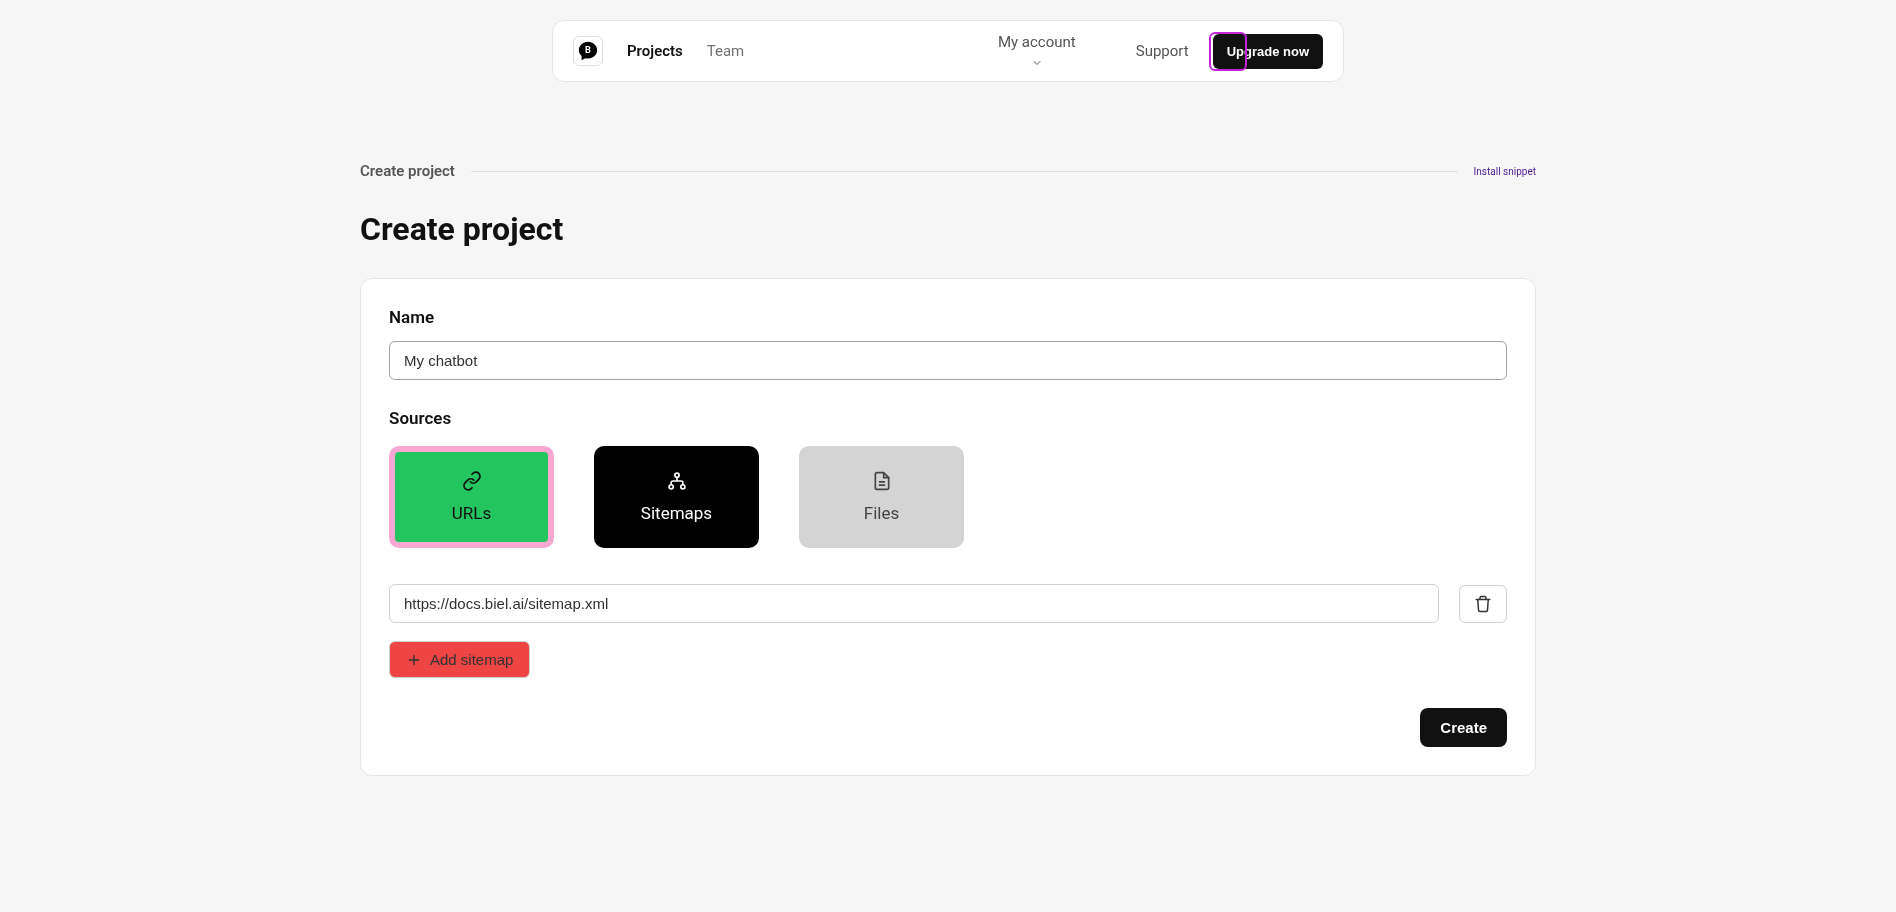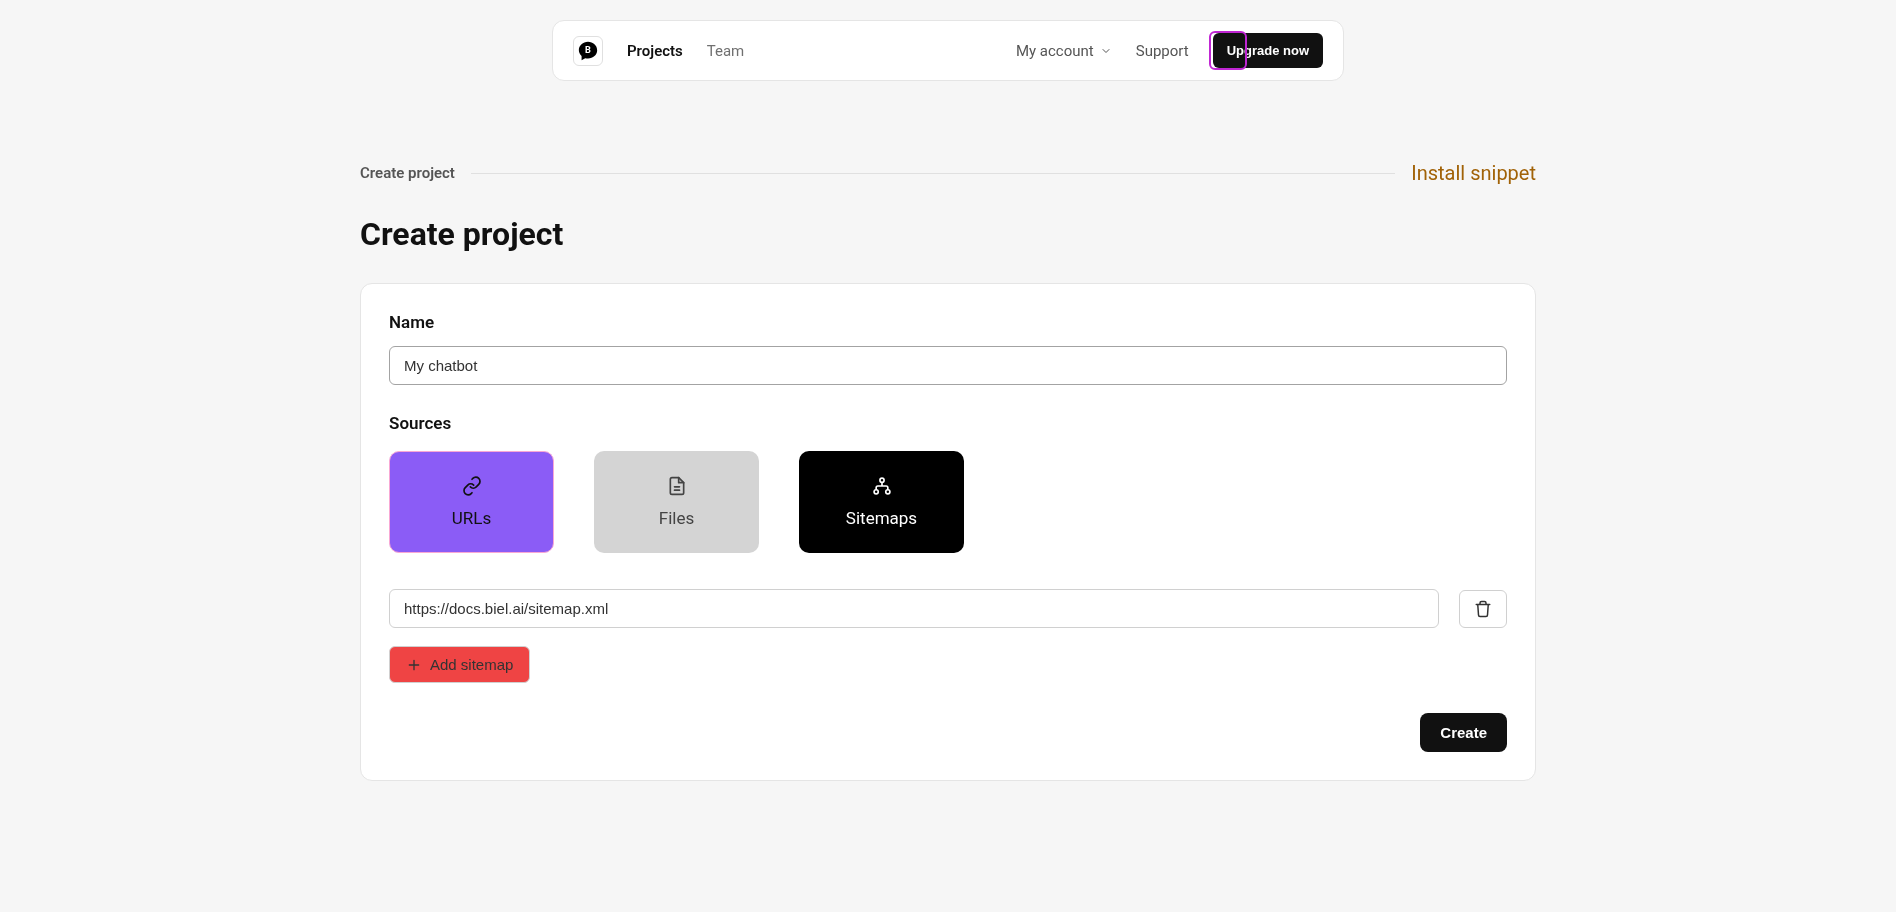--- a/index.html
+++ b/index.html
@@ -68,6 +68,7 @@
       font-size: 15px;
       color: #555;
       cursor: pointer;
+      flex-direction: column;
     }
     
     .support-link {

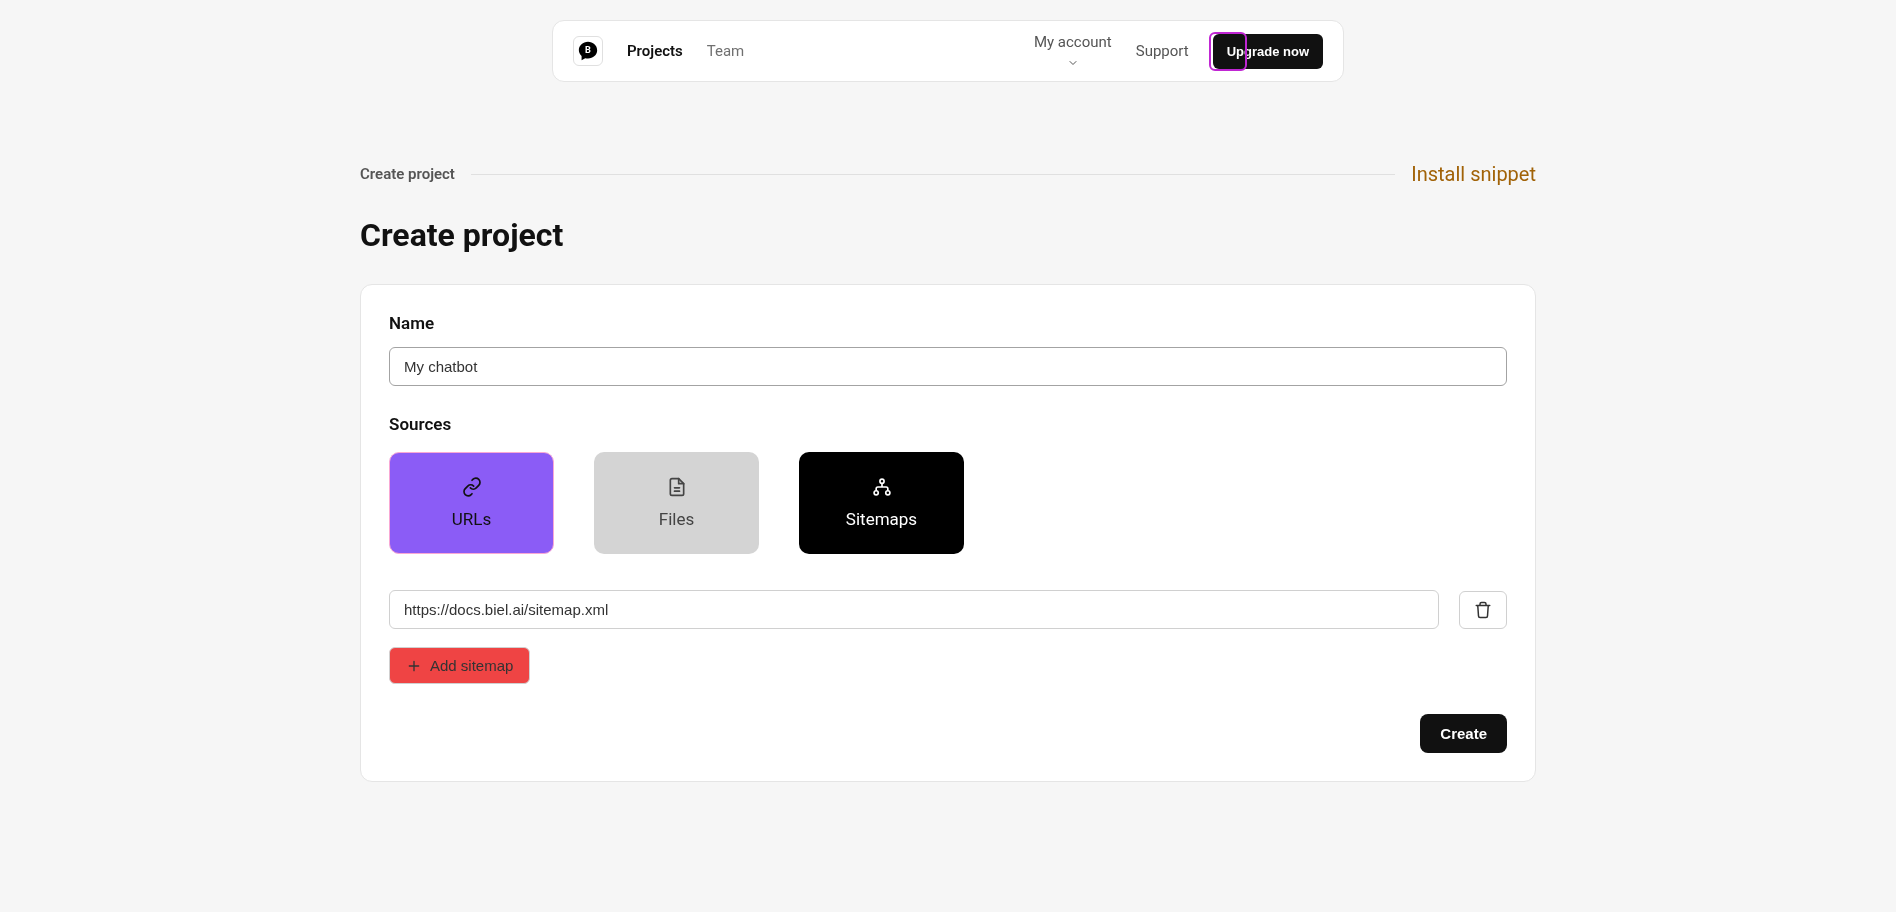--- a/index.html
+++ b/index.html
@@ -75,6 +75,7 @@
       font-size: 15px;
       color: #555;
       cursor: pointer;
+      margin-left: 36px;
     }
     
     .upgrade-btn {

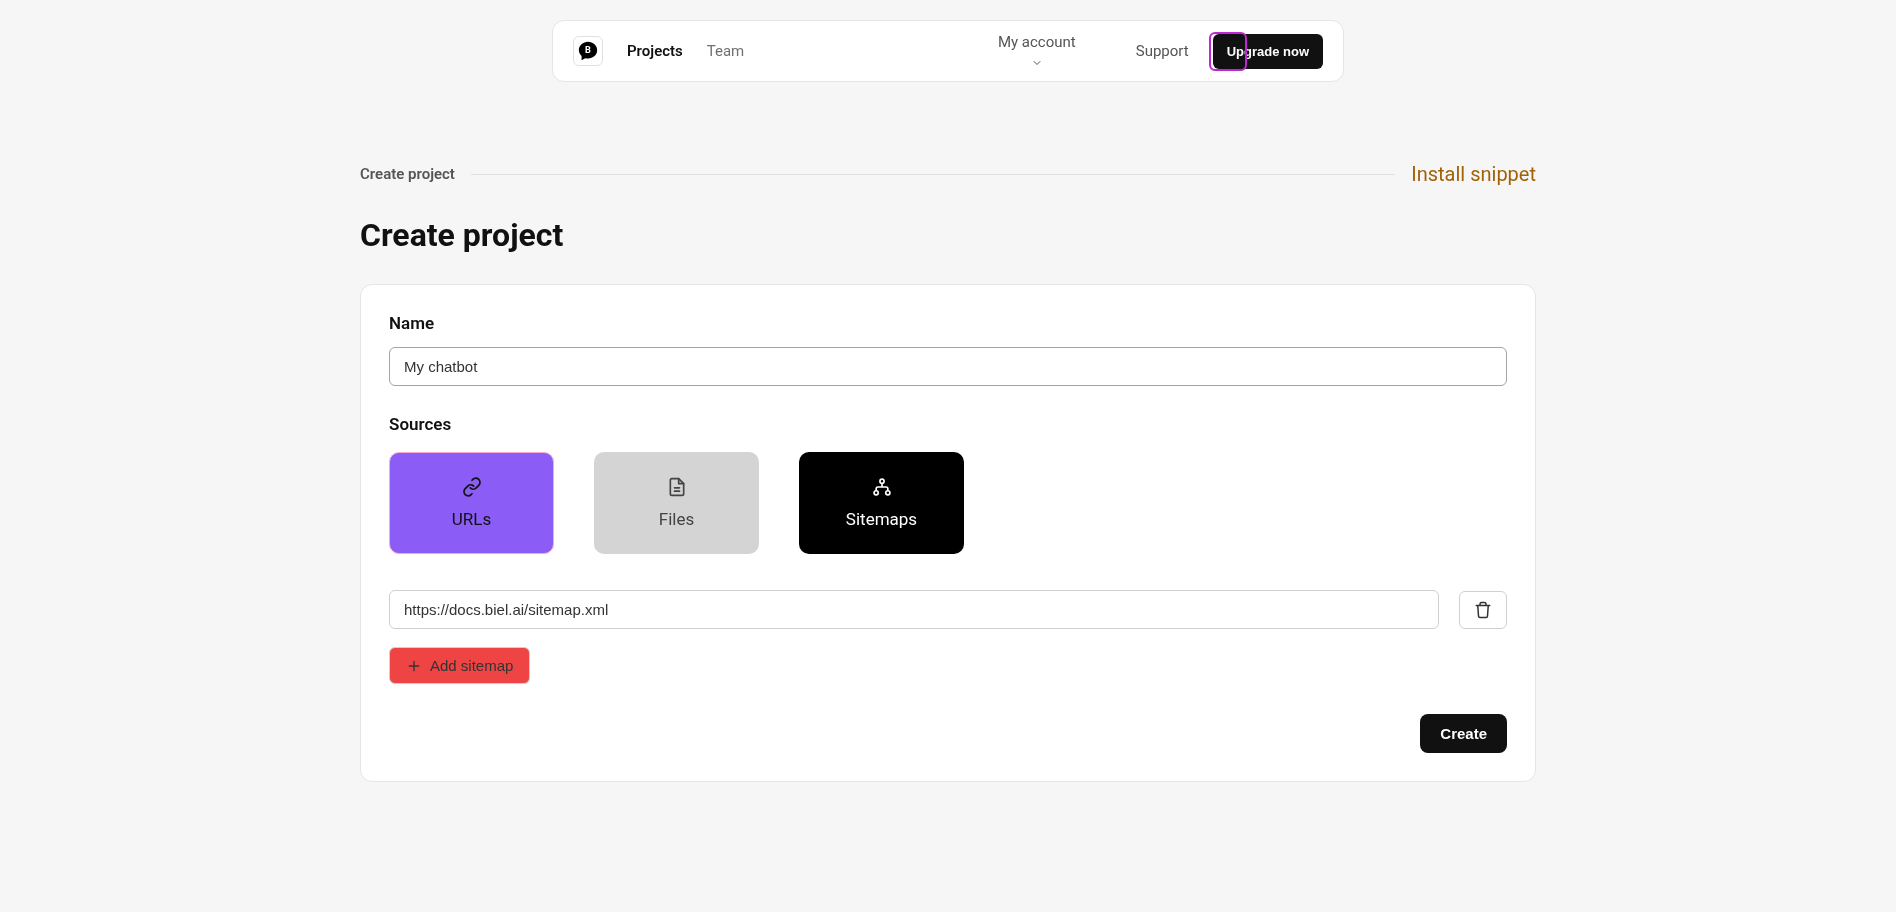--- a/index.html
+++ b/index.html
@@ -127,8 +127,8 @@
     }
     
     .breadcrumb-right {
-      font-size: 20px;
-      color: #a16207;
+      font-size: 10px;
+      color: #4c1d95;
     }
     
     .page-title {

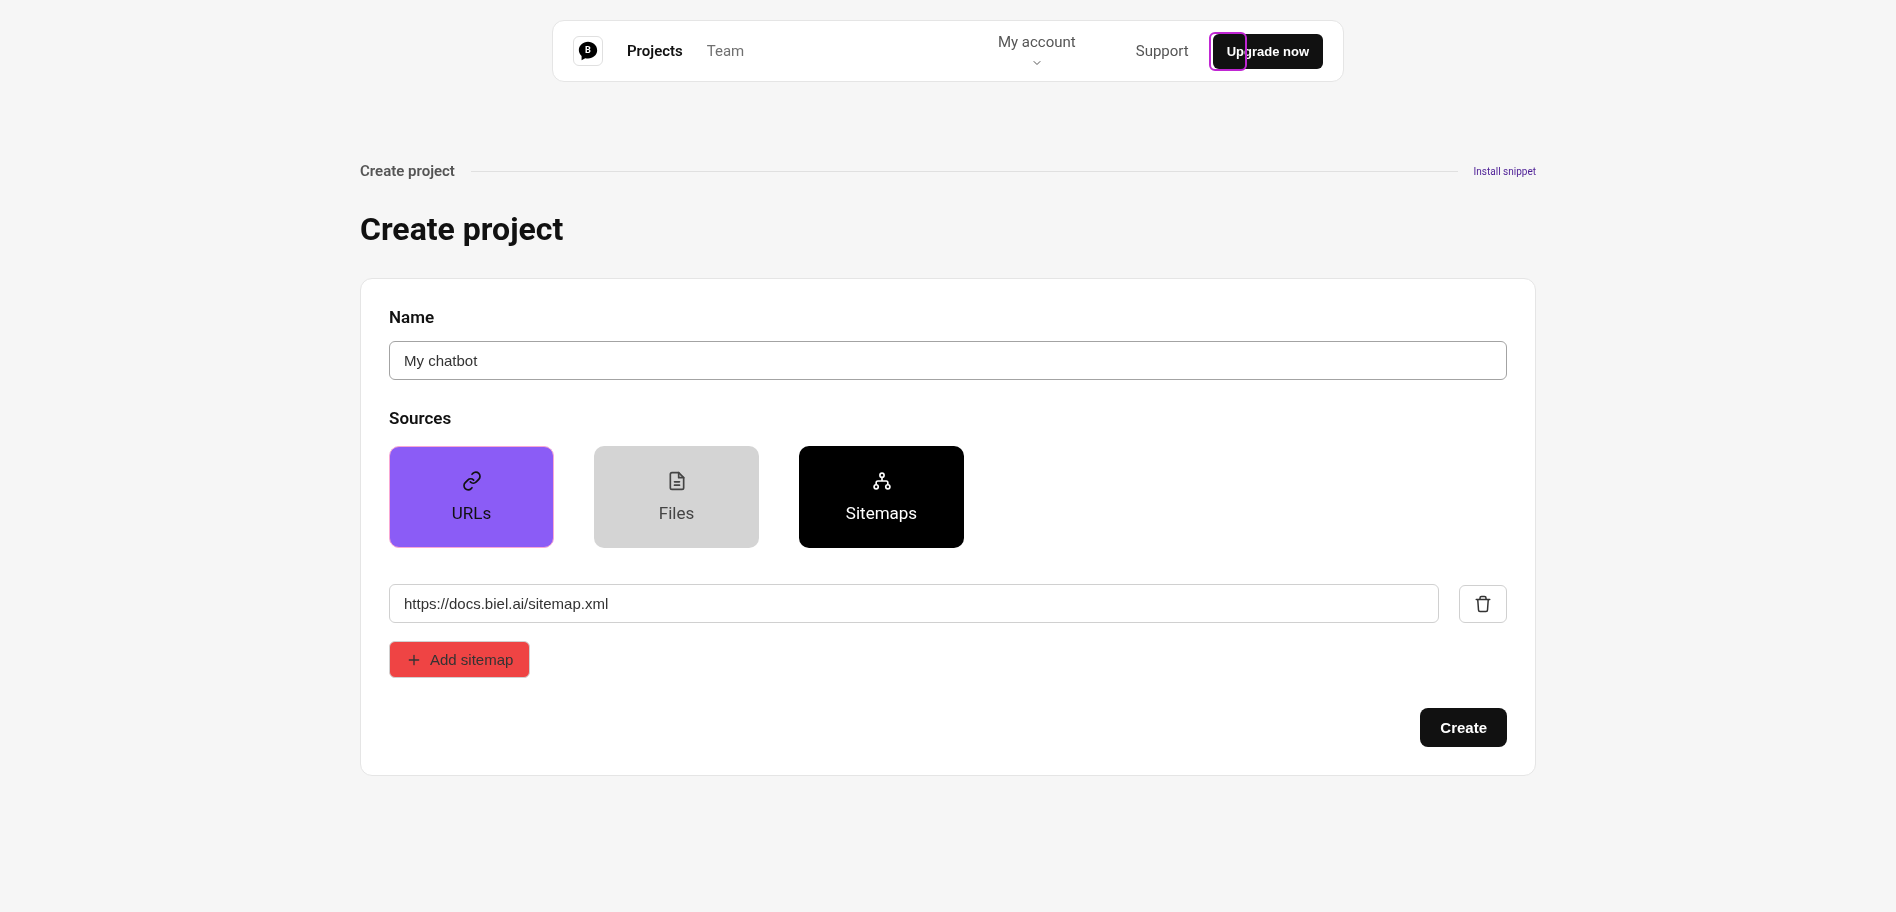--- a/index.html
+++ b/index.html
@@ -186,8 +186,8 @@
     }
     
     .source-tab.urls {
-      background: #8b5cf6;
-      border: 1px solid #f9a8d4;
+      background: #22c55e;
+      border: 6px solid #f9a8d4;
       color: #111;
     }
     

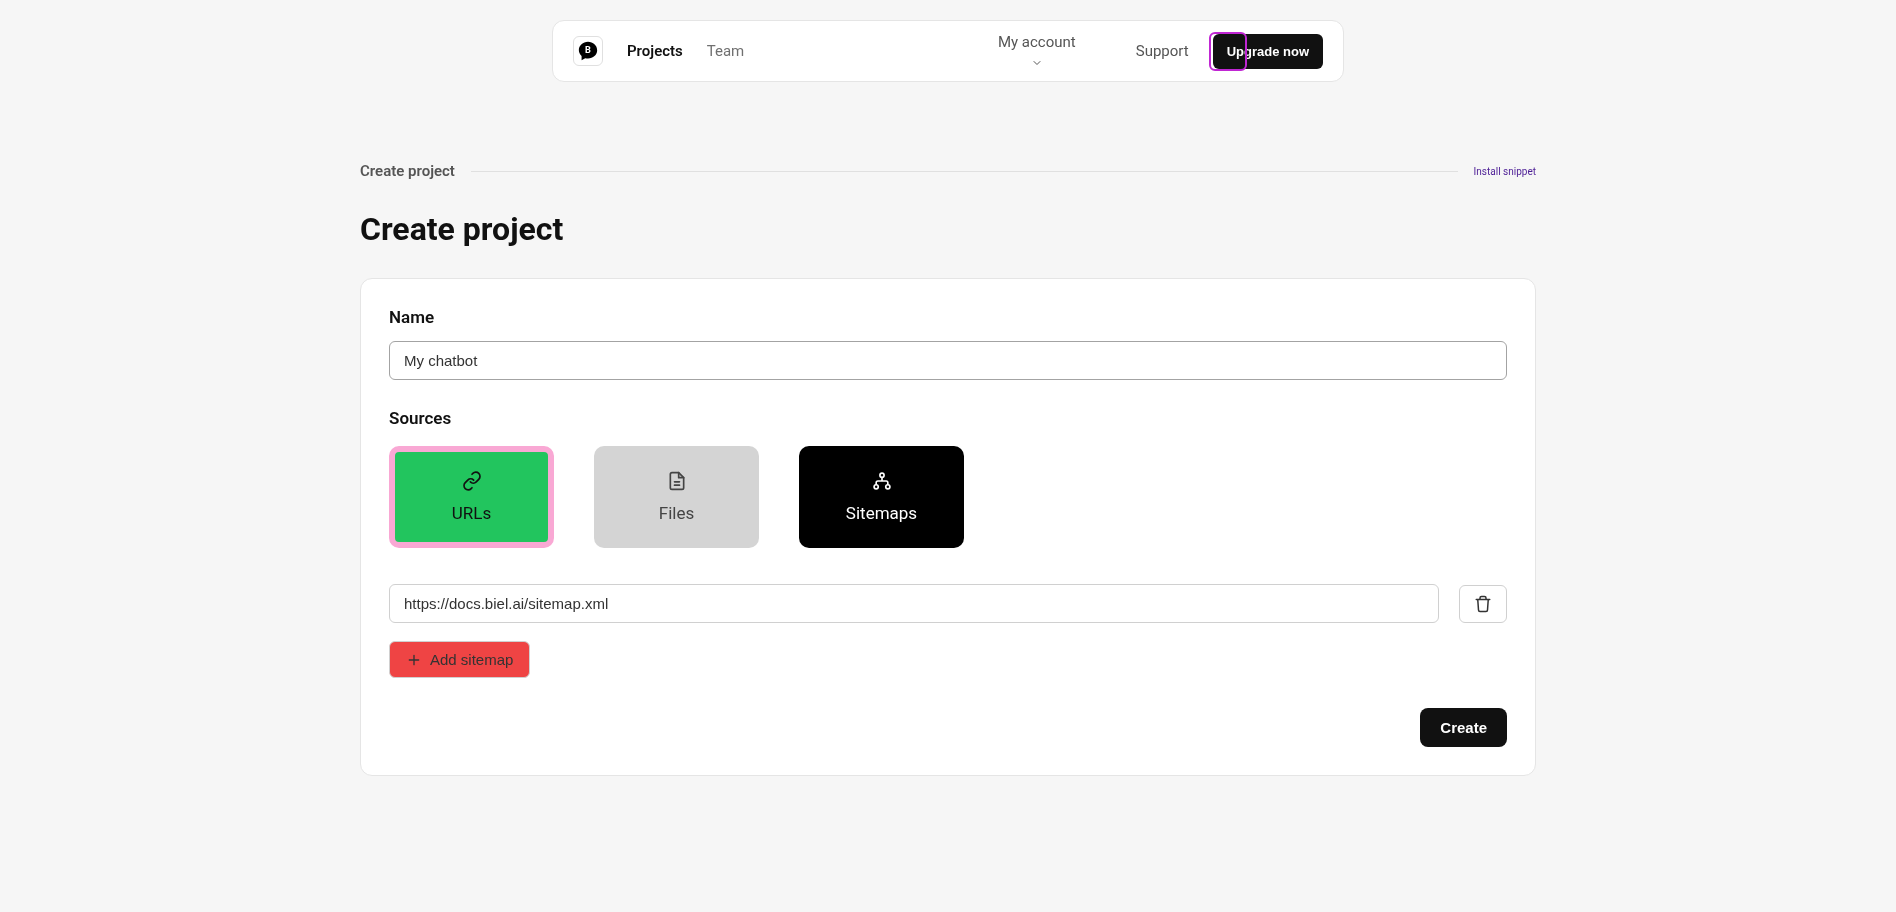--- a/index.html
+++ b/index.html
@@ -321,14 +321,6 @@
           <span>URLs</span>
         </div>
 
-        <div class="source-tab files">
-          <svg width="20" height="20" viewBox="0 0 24 24">
-            <path d="M14 2H6a2 2 0 0 0-2 2v16a2 2 0 0 0 2 2h12a2 2 0 0 0 2-2V8l-6-6z" stroke="#444" stroke-width="2" fill="none" stroke-linecap="round" stroke-linejoin="round"></path>
-            <path d="M14 2v6h6M9 13h6M9 17h6" stroke="#444" stroke-width="2" fill="none" stroke-linecap="round" stroke-linejoin="round"></path>
-          </svg>
-          <span>Files</span>
-        </div>
-
         <div class="source-tab sitemaps">
           <svg width="20" height="20" viewBox="0 0 24 24">
             <circle cx="12" cy="5" r="2.5" stroke="#fff" stroke-width="2" fill="none"></circle>
@@ -337,6 +329,14 @@
             <path d="M12 8v4M12 12H7c-1 0-2 1-2 2v2M12 12h5c1 0 2 1 2 2v2" stroke="#fff" stroke-width="2" fill="none" stroke-linecap="round"></path>
           </svg>
           <span>Sitemaps</span>
+        </div>
+
+        <div class="source-tab files">
+          <svg width="20" height="20" viewBox="0 0 24 24">
+            <path d="M14 2H6a2 2 0 0 0-2 2v16a2 2 0 0 0 2 2h12a2 2 0 0 0 2-2V8l-6-6z" stroke="#444" stroke-width="2" fill="none" stroke-linecap="round" stroke-linejoin="round"></path>
+            <path d="M14 2v6h6M9 13h6M9 17h6" stroke="#444" stroke-width="2" fill="none" stroke-linecap="round" stroke-linejoin="round"></path>
+          </svg>
+          <span>Files</span>
         </div>
 
       </div>

